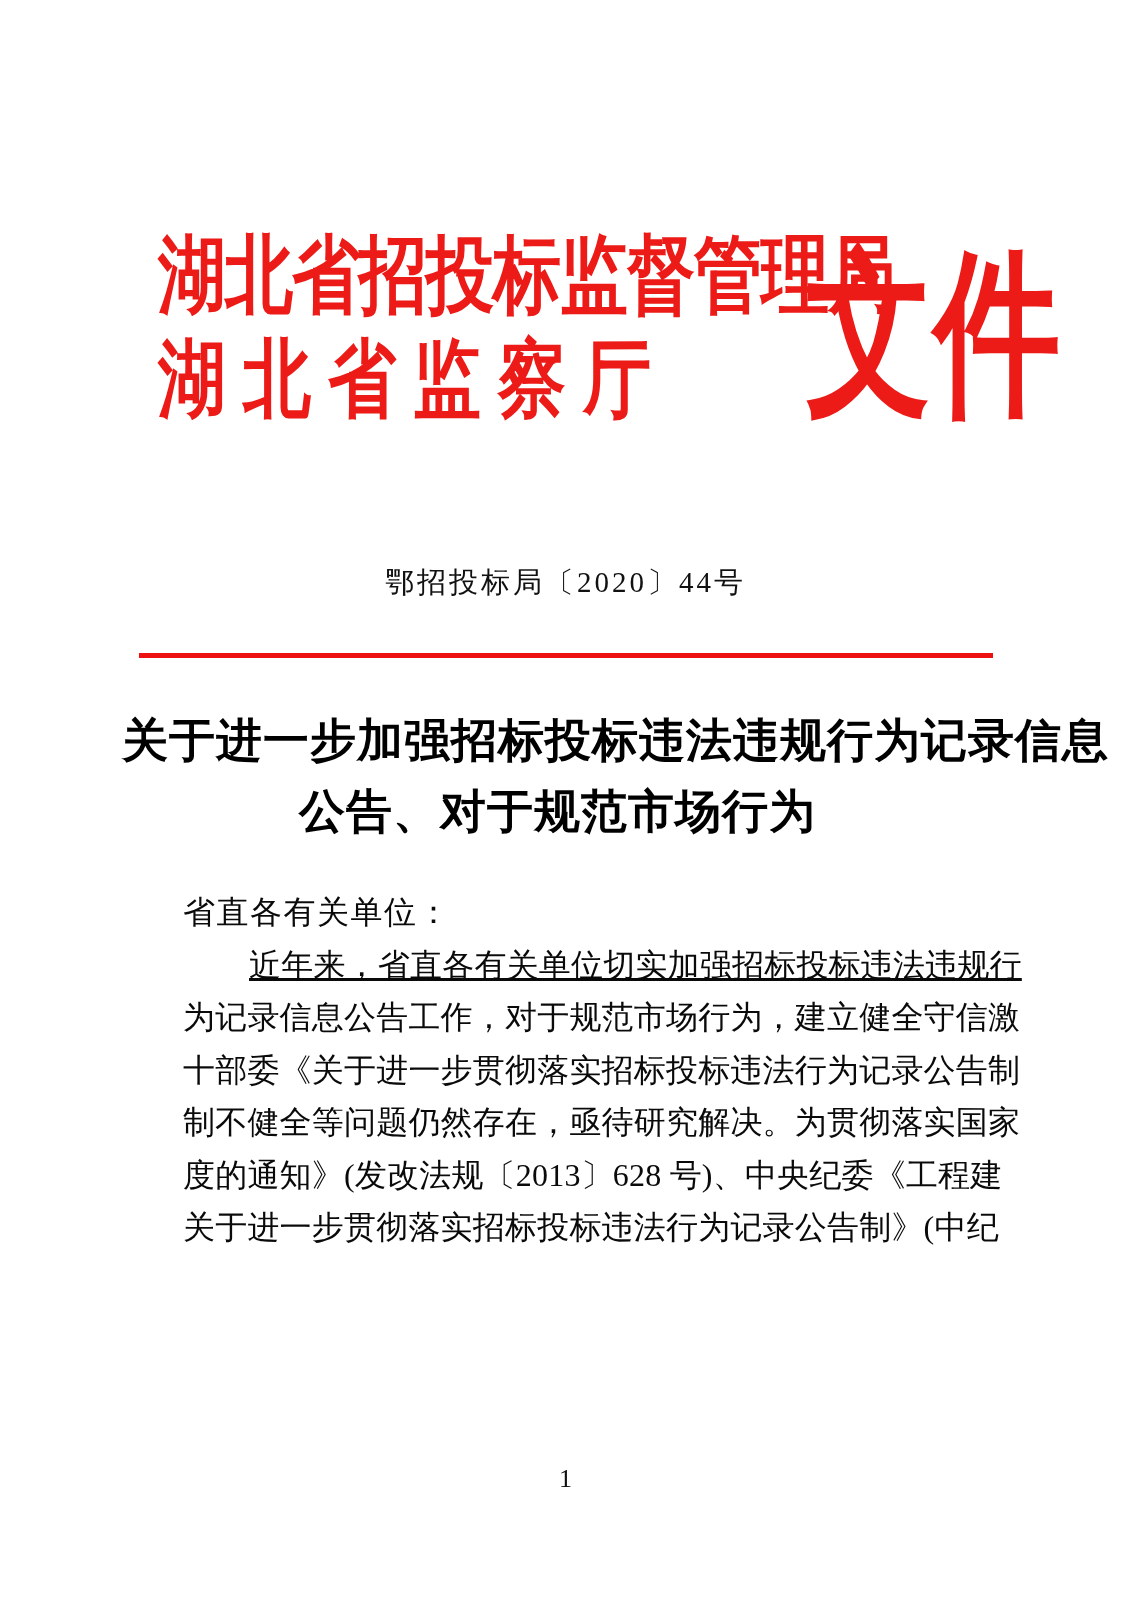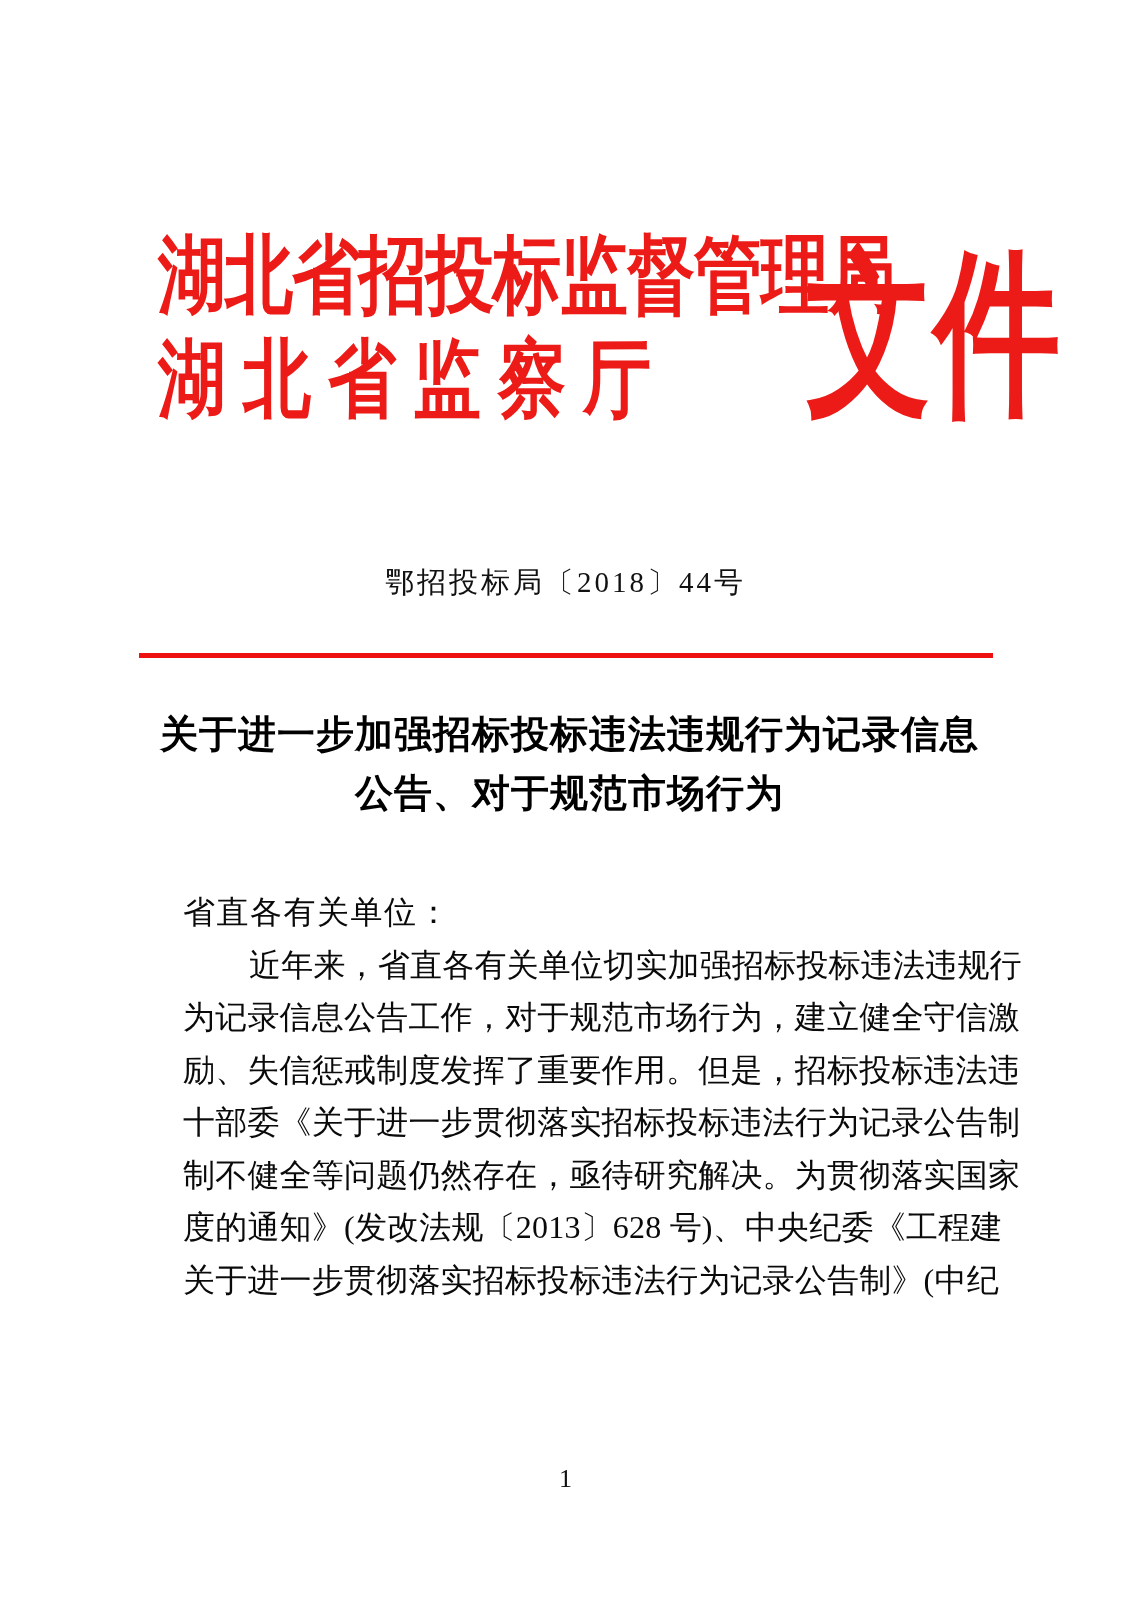--- a/index.html
+++ b/index.html
@@ -167,7 +167,7 @@
     </div>
   </div>
 
-  <div class="doc-number">鄂招投标局〔2018〕44号</div>
+  <div class="doc-number">鄂招投标局〔2020〕44号</div>
 
   <div class="red-rule"></div>
 

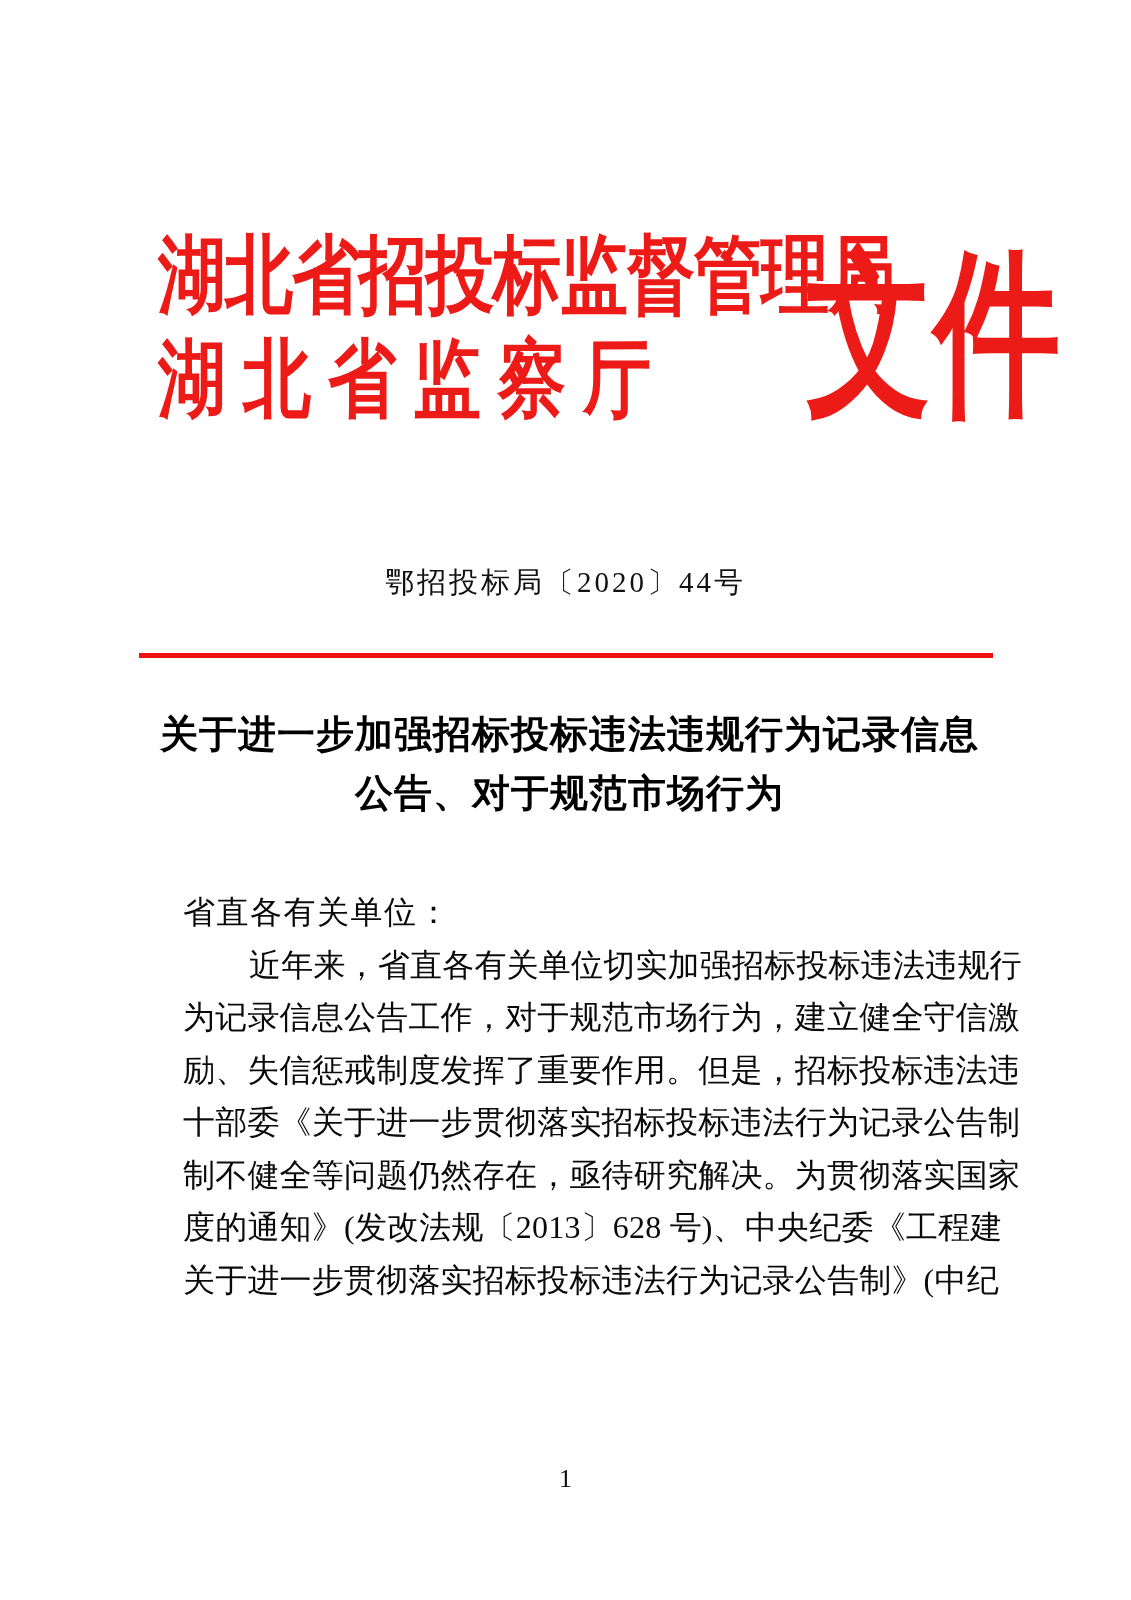--- a/index.html
+++ b/index.html
@@ -100,14 +100,14 @@
   
   .doc-title {
     position: absolute;
-    left: 134px;
+    left: 122px;
     top: 705px;
     width: 871px;
     text-align: center;
     color: #000000;
     font-family: "Liberation Serif", "DejaVu Serif", serif;
     font-weight: bold;
-    font-size: 38px;
+    font-size: 46px;
     line-height: 1.55;
     letter-spacing: 1px;
   }

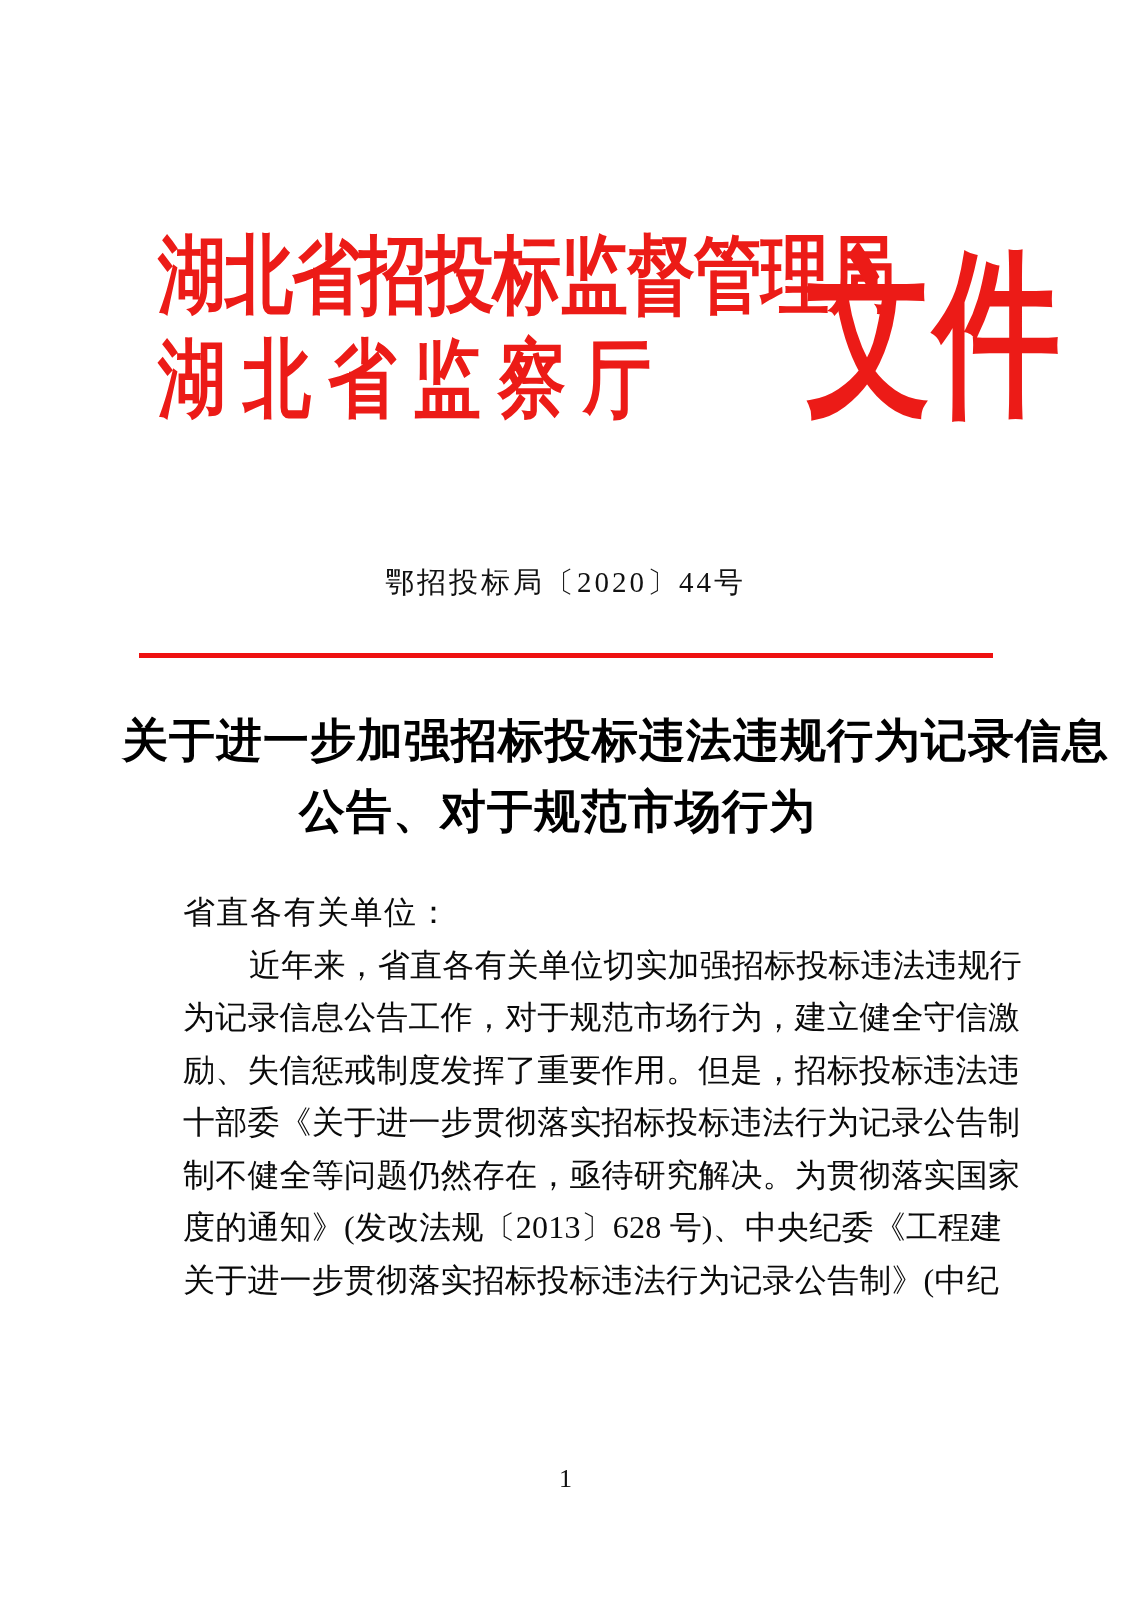--- a/index.html
+++ b/index.html
@@ -138,6 +138,7 @@
   }
   .body-line.indent {
     text-indent: 66px;
+    text-decoration: underline;
   }
 
   

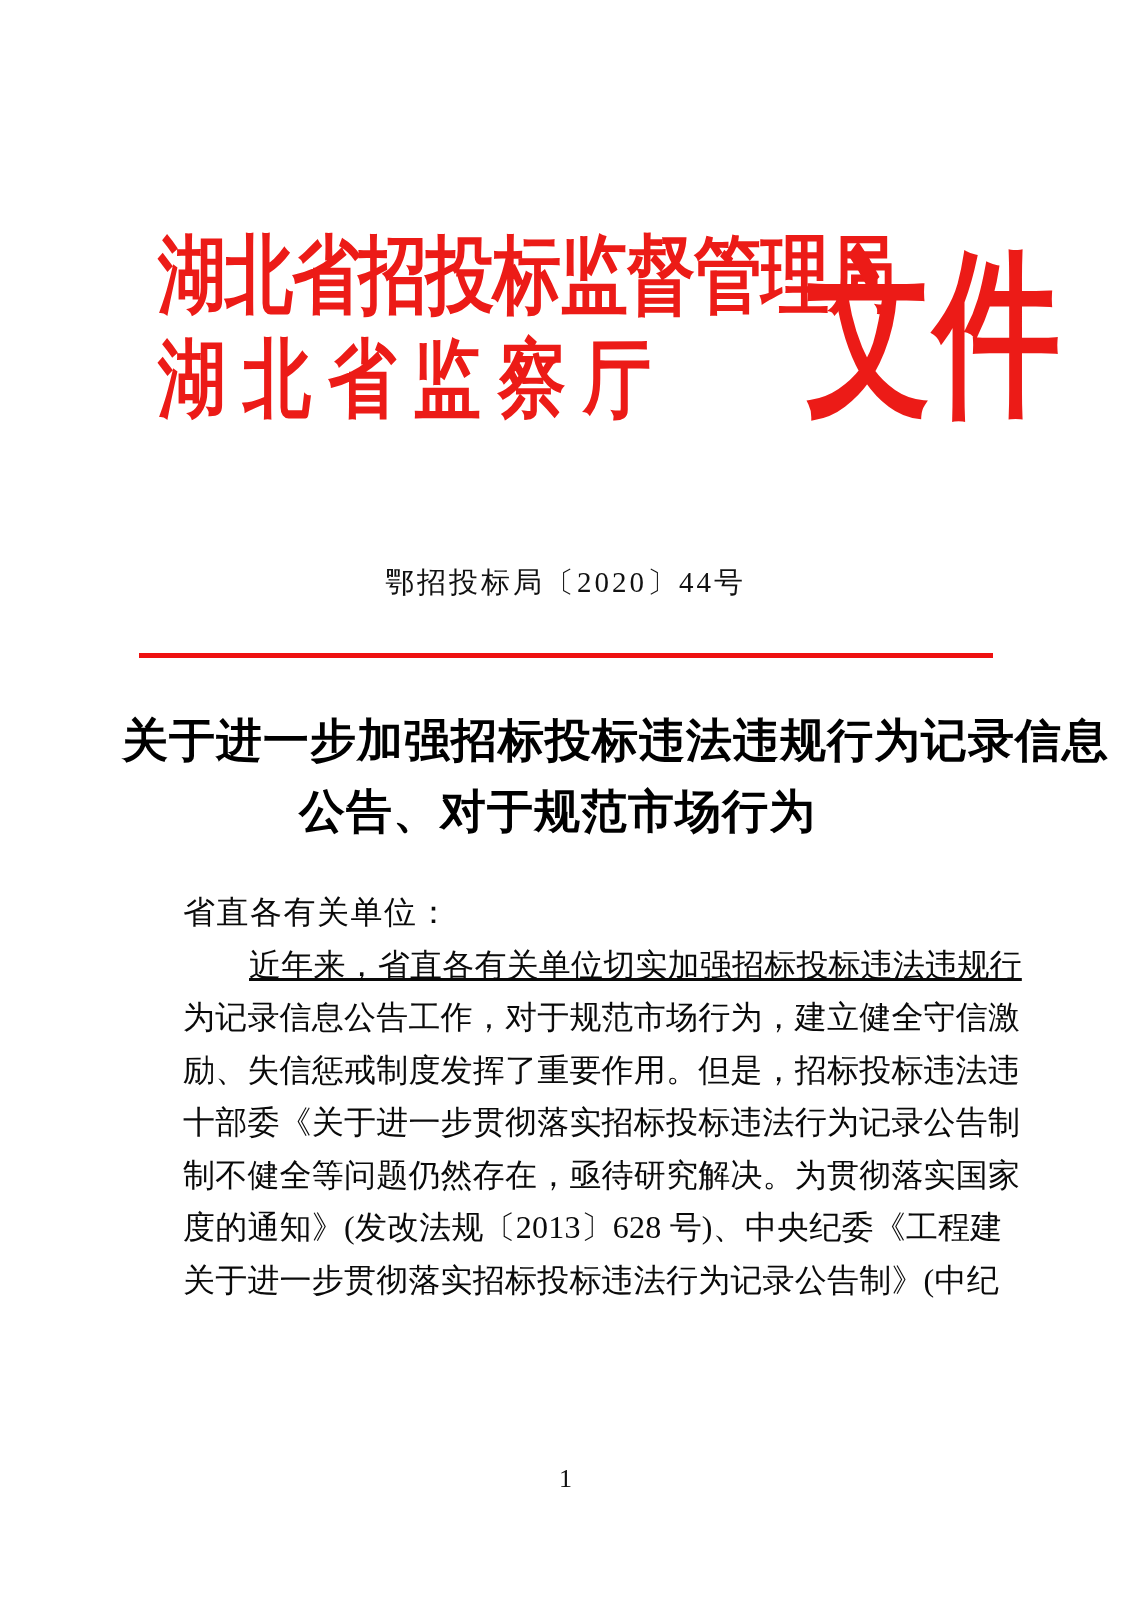--- a/index.html
+++ b/index.html
@@ -181,7 +181,6 @@
     <div class="salutation">省直各有关单位：</div>
     <div class="body-line indent">近年来，省直各有关单位切实加强招标投标违法违规行</div>
     <div class="body-line">为记录信息公告工作，对于规范市场行为，建立健全守信激</div>
-    <div class="body-line">励、失信惩戒制度发挥了重要作用。但是，招标投标违法违</div>
     <div class="body-line">十部委《关于进一步贯彻落实招标投标违法行为记录公告制</div>
     <div class="body-line">制不健全等问题仍然存在，亟待研究解决。为贯彻落实国家</div>
     <div class="body-line">度的通知》(发改法规〔2013〕628 号)、中央纪委《工程建</div>

